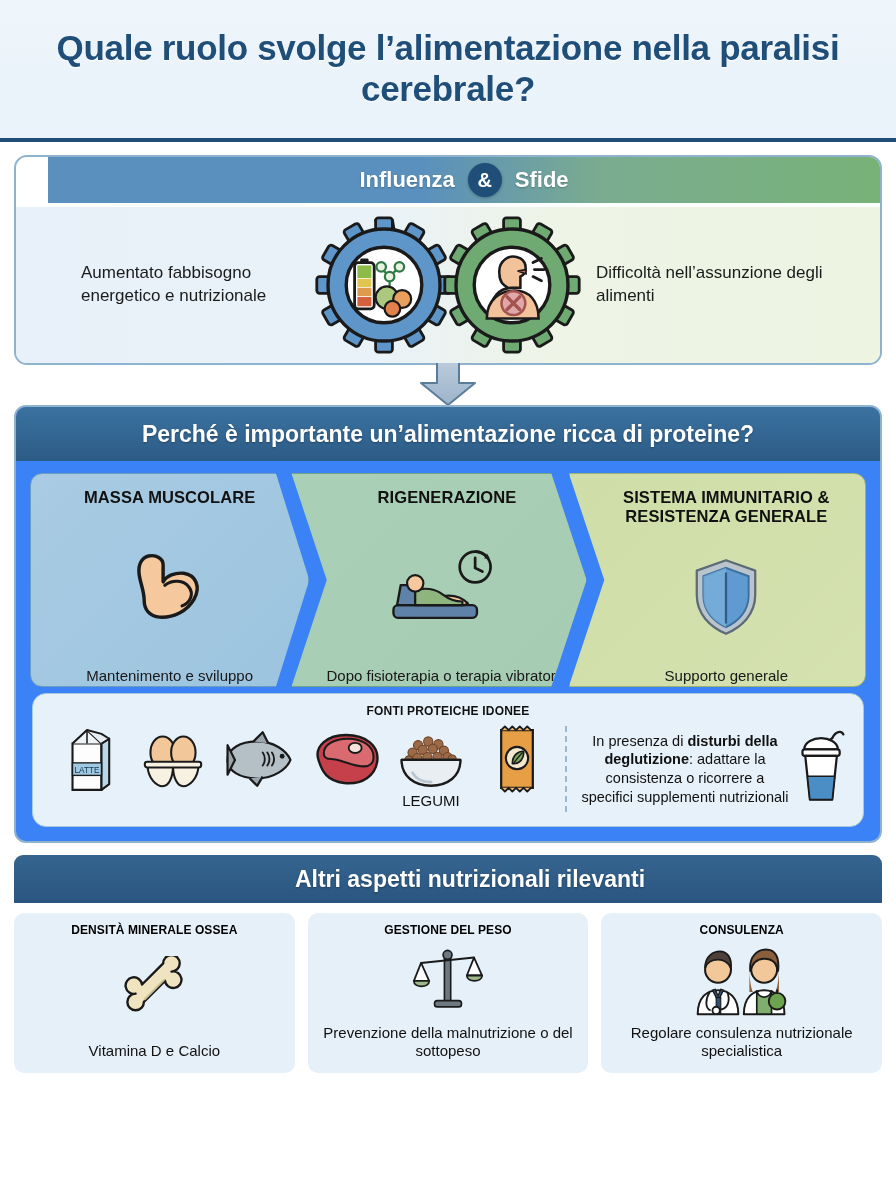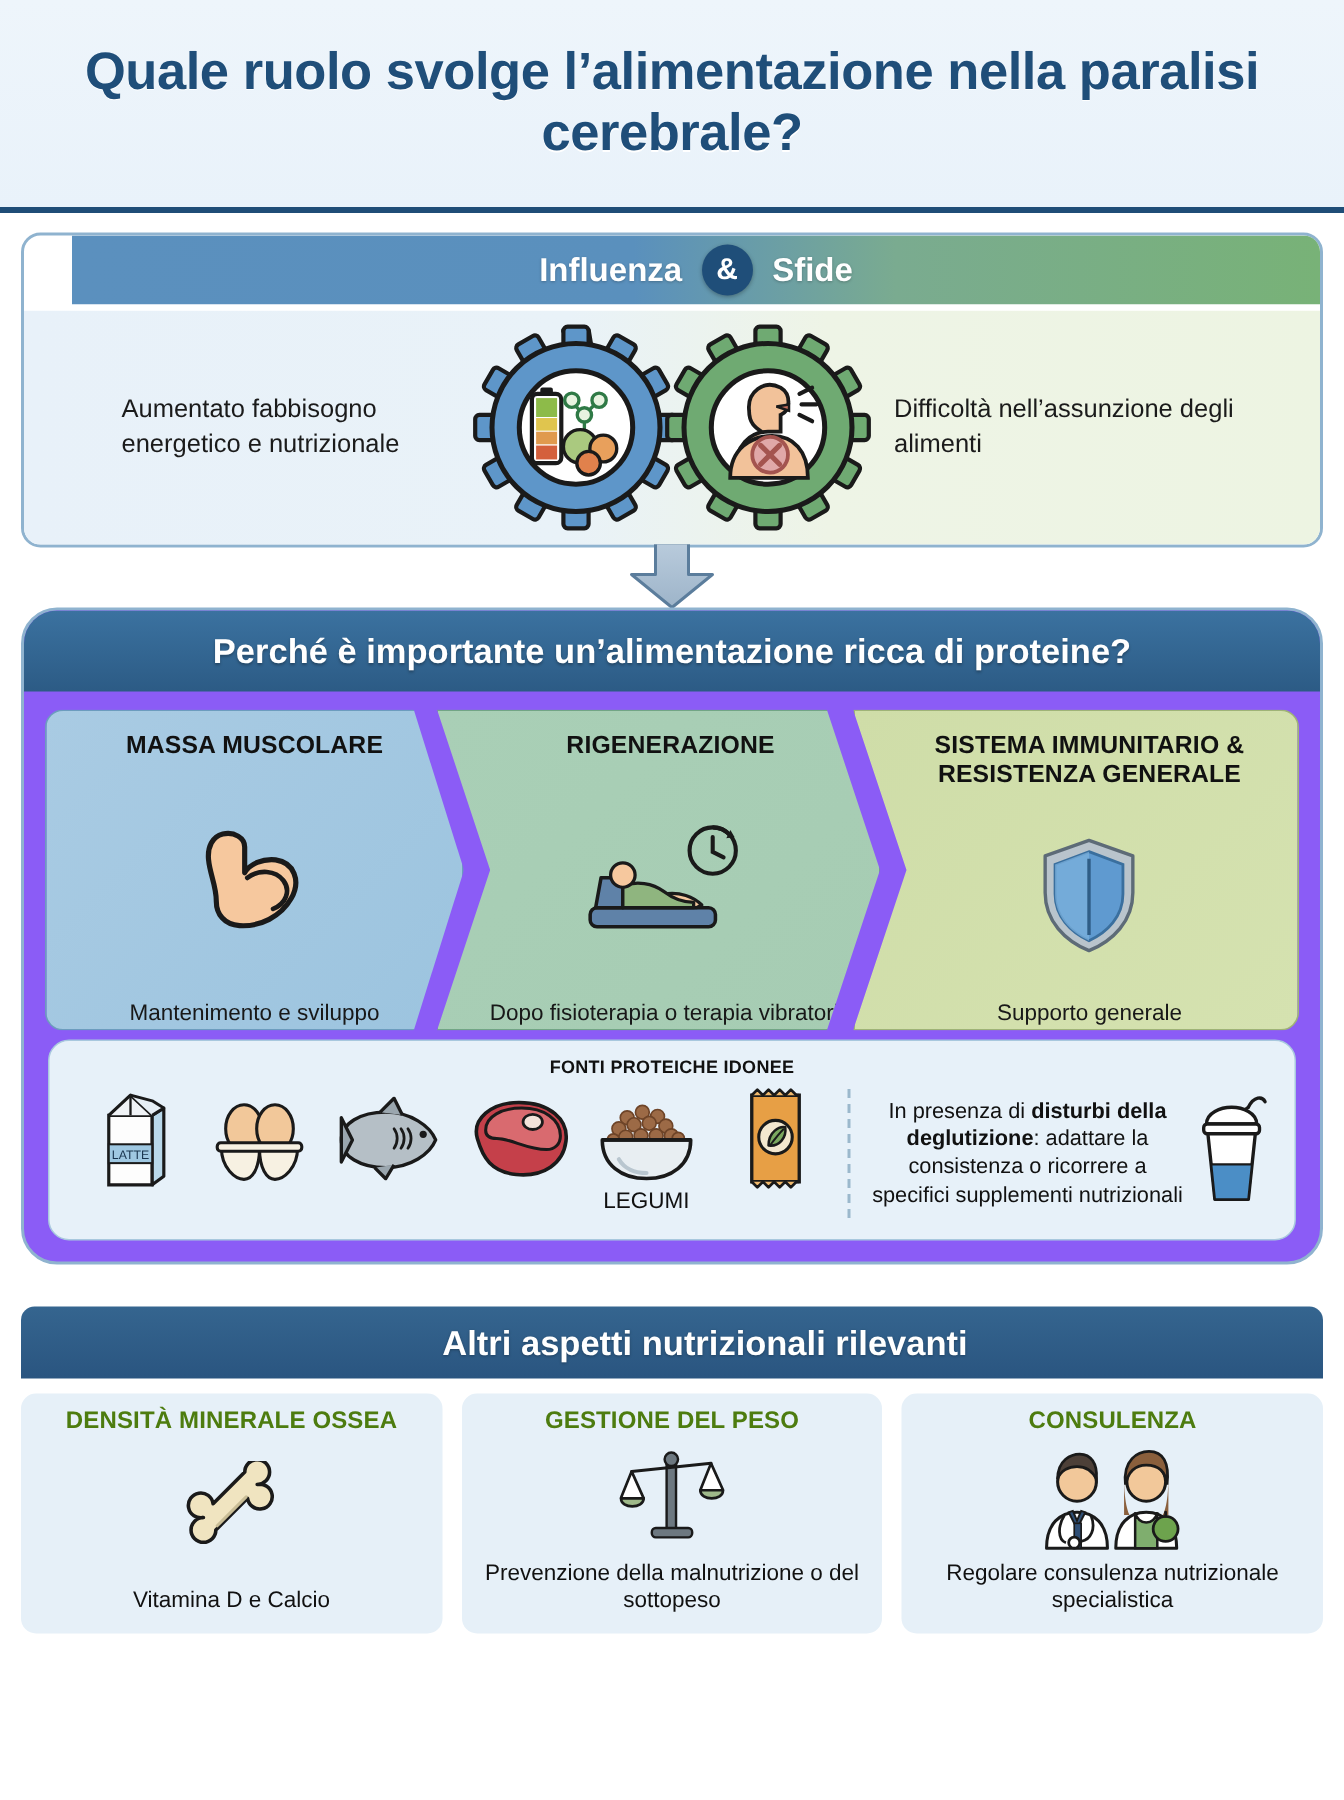--- a/index.html
+++ b/index.html
@@ -86,11 +86,11 @@
 
   
   .sec2 {
-    margin: 0 14px 16px 14px;
+    margin: 0 14px 0 14px;
     border: 2px solid #8fb3cf;
-    border-radius: 24px;
+    border-radius: 12px;
     overflow: hidden;
-    background: #8b5cf6;
+    background: #3b82f6;
   }
   .sec2-header {
     height: 54px;

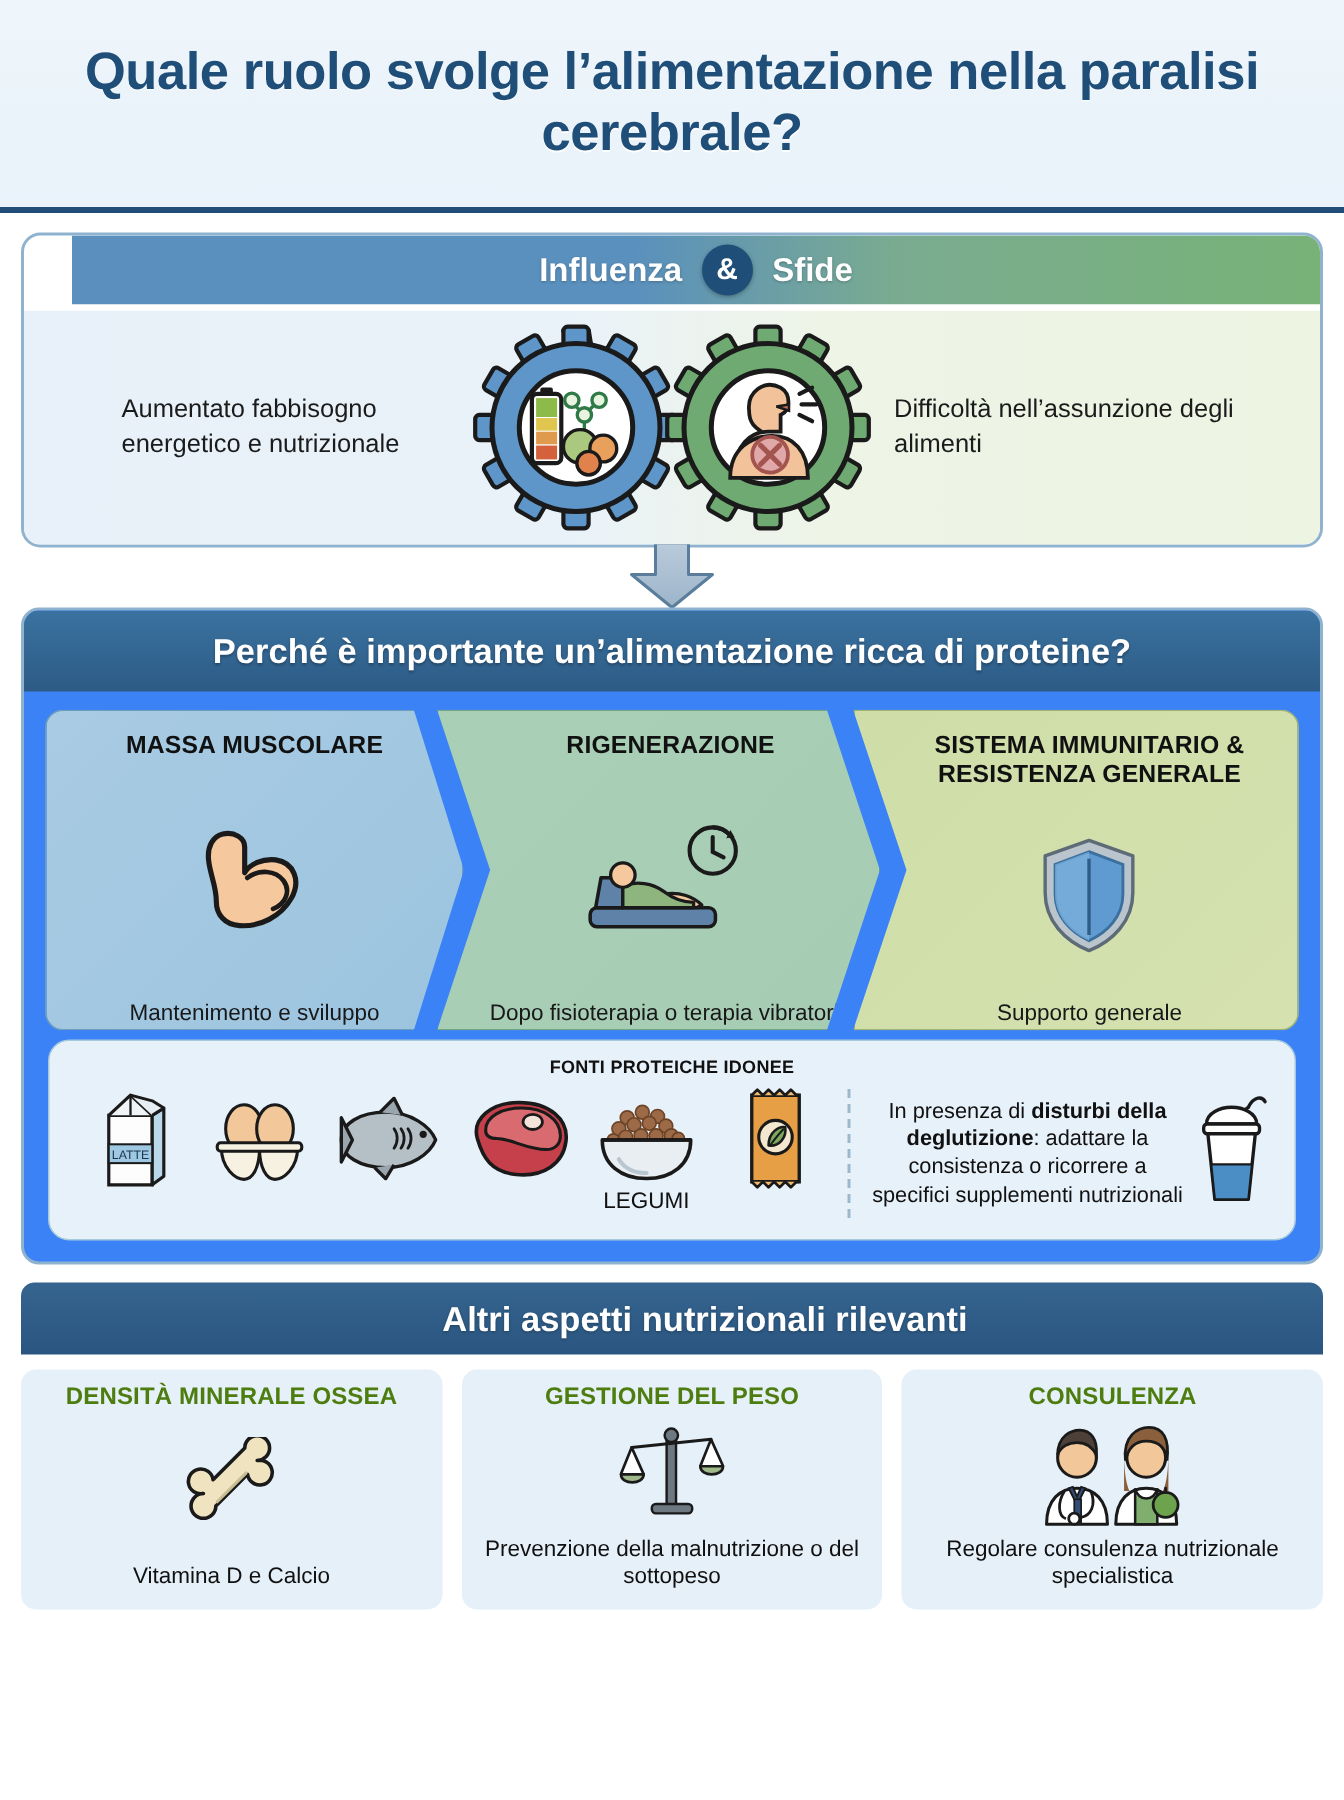--- a/index.html
+++ b/index.html
@@ -192,7 +192,7 @@
     text-align: center;
     min-height: 160px;
   }
-  .card-title { font-size: 16px; font-weight: bold; color: #4d7c0f; letter-spacing: .1px; }
+  .card-title { font-size: 12px; font-weight: bold; color: #000000; letter-spacing: .1px; }
   .card-icon { flex: 1; display: flex; align-items: center; justify-content: center; }
   .card-sub { font-size: 15px; color: #111; line-height: 1.25; }
 </style>

